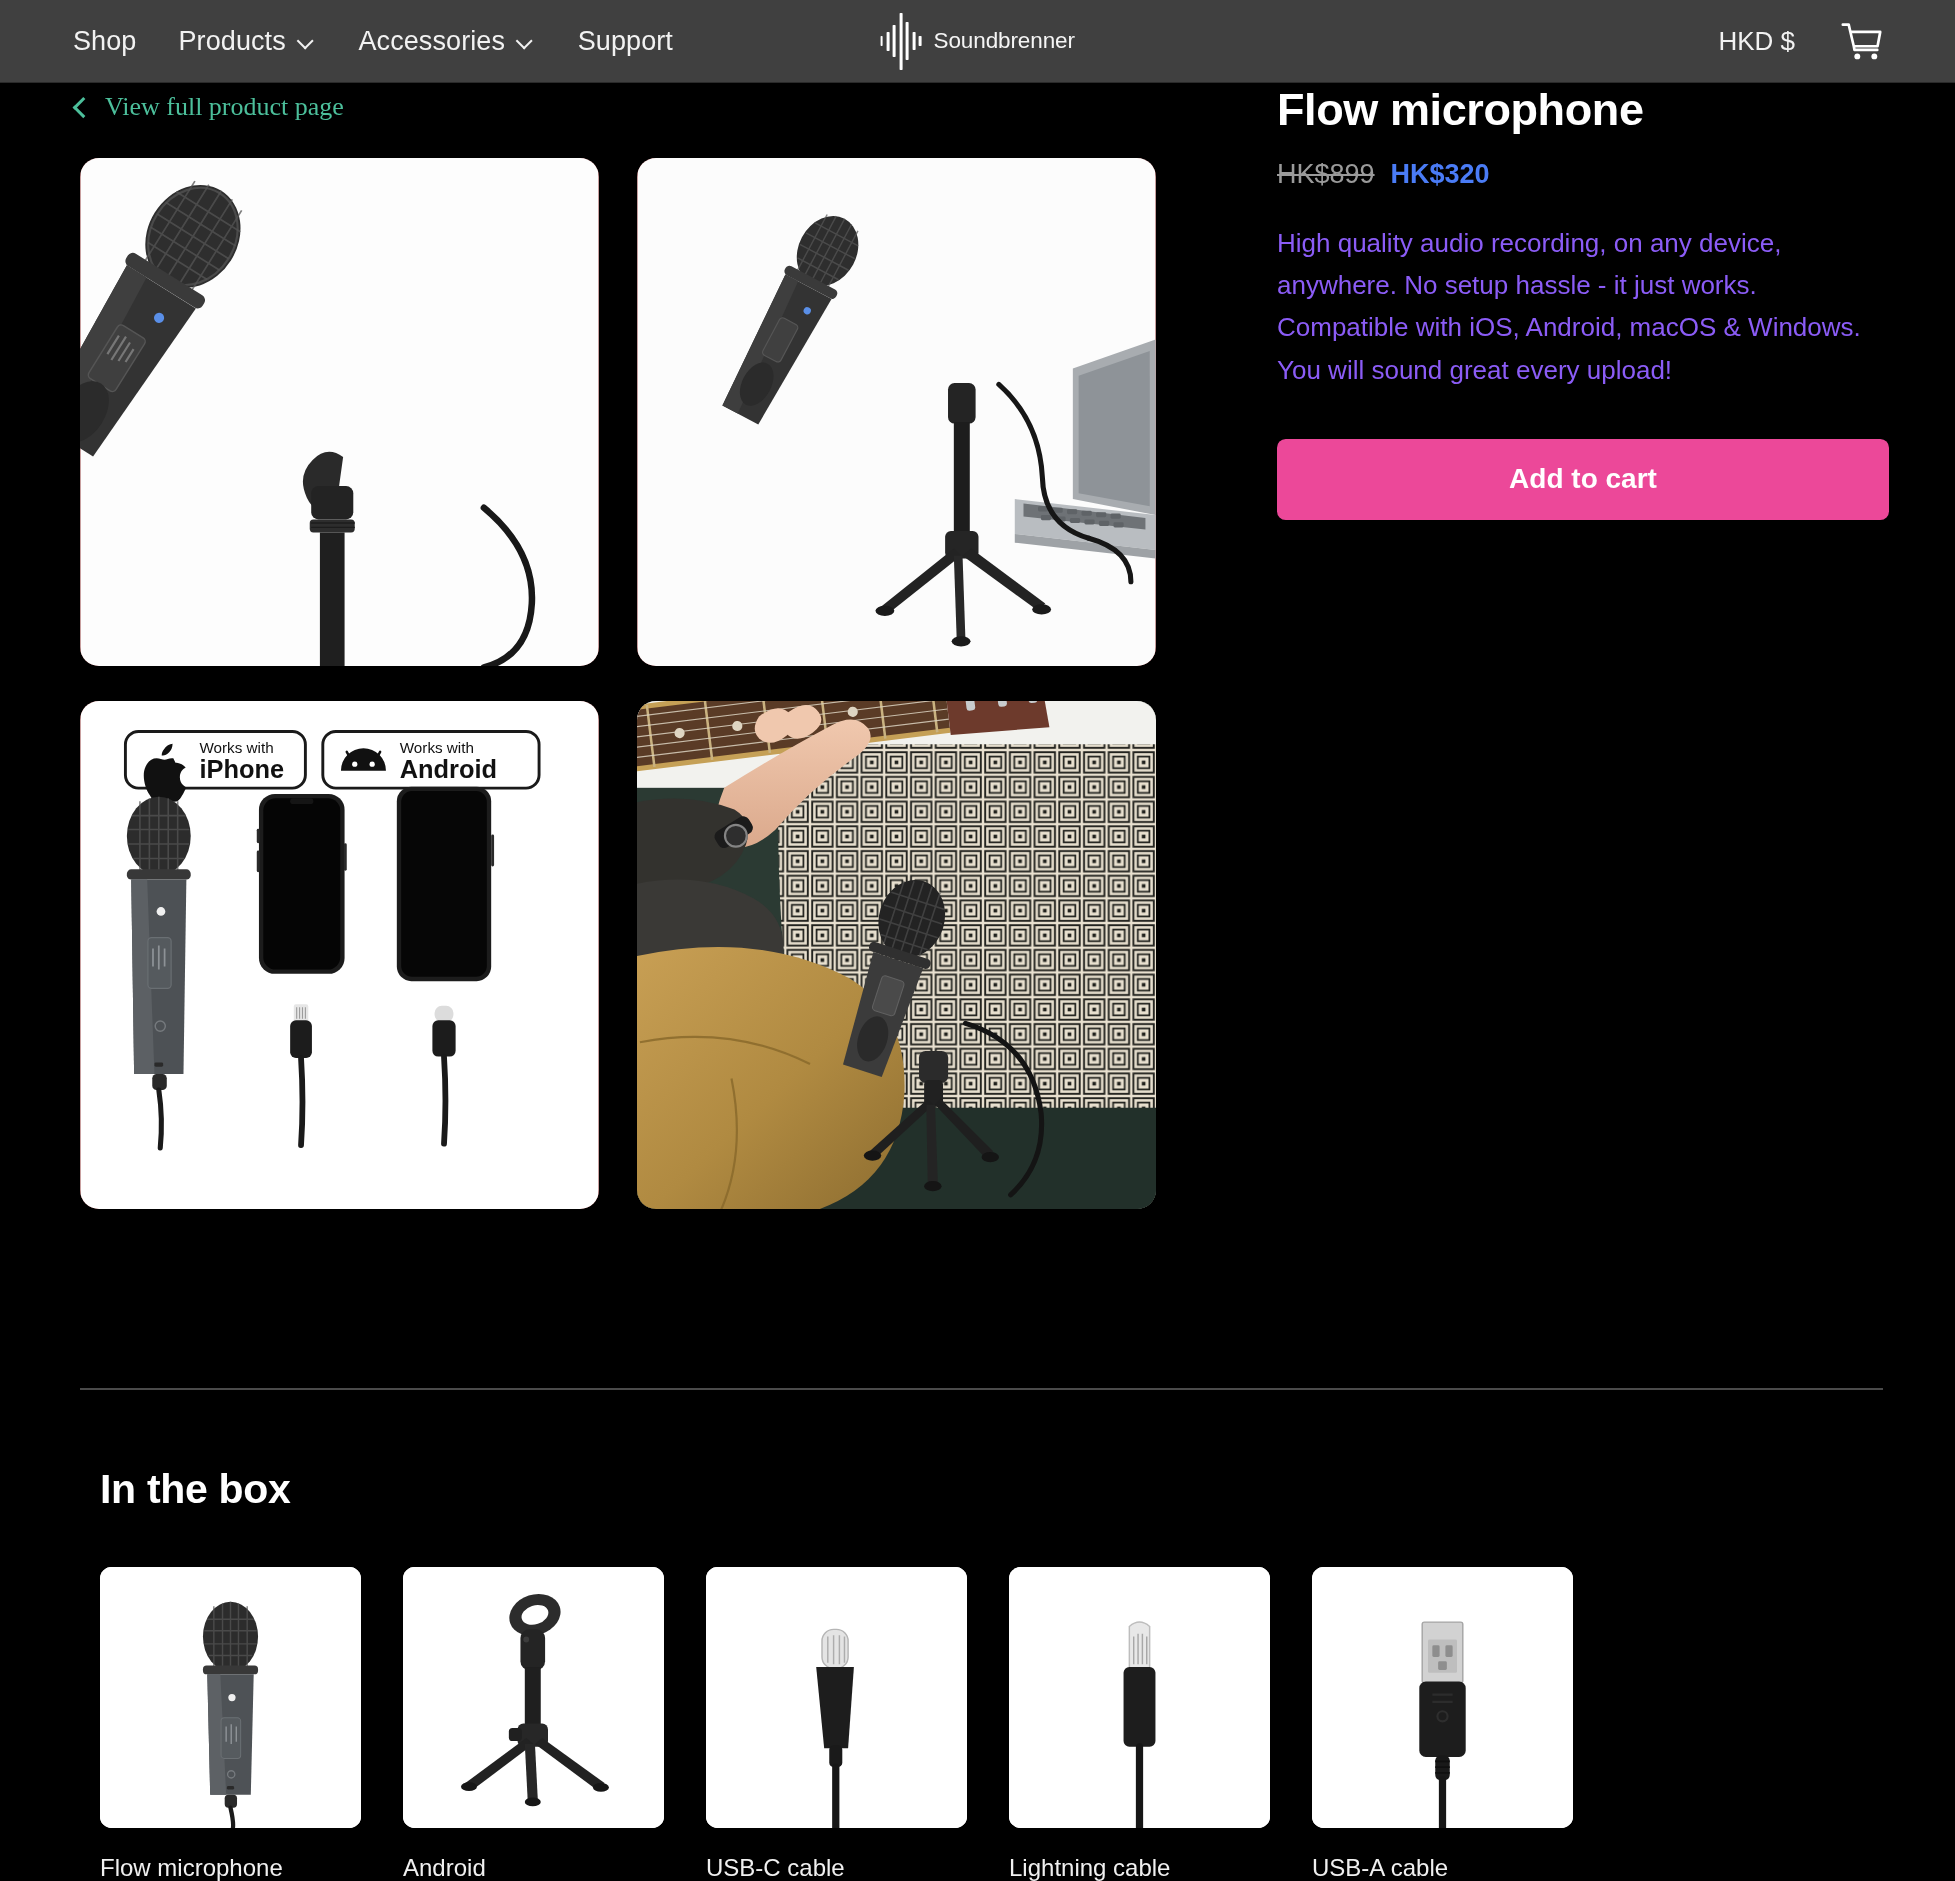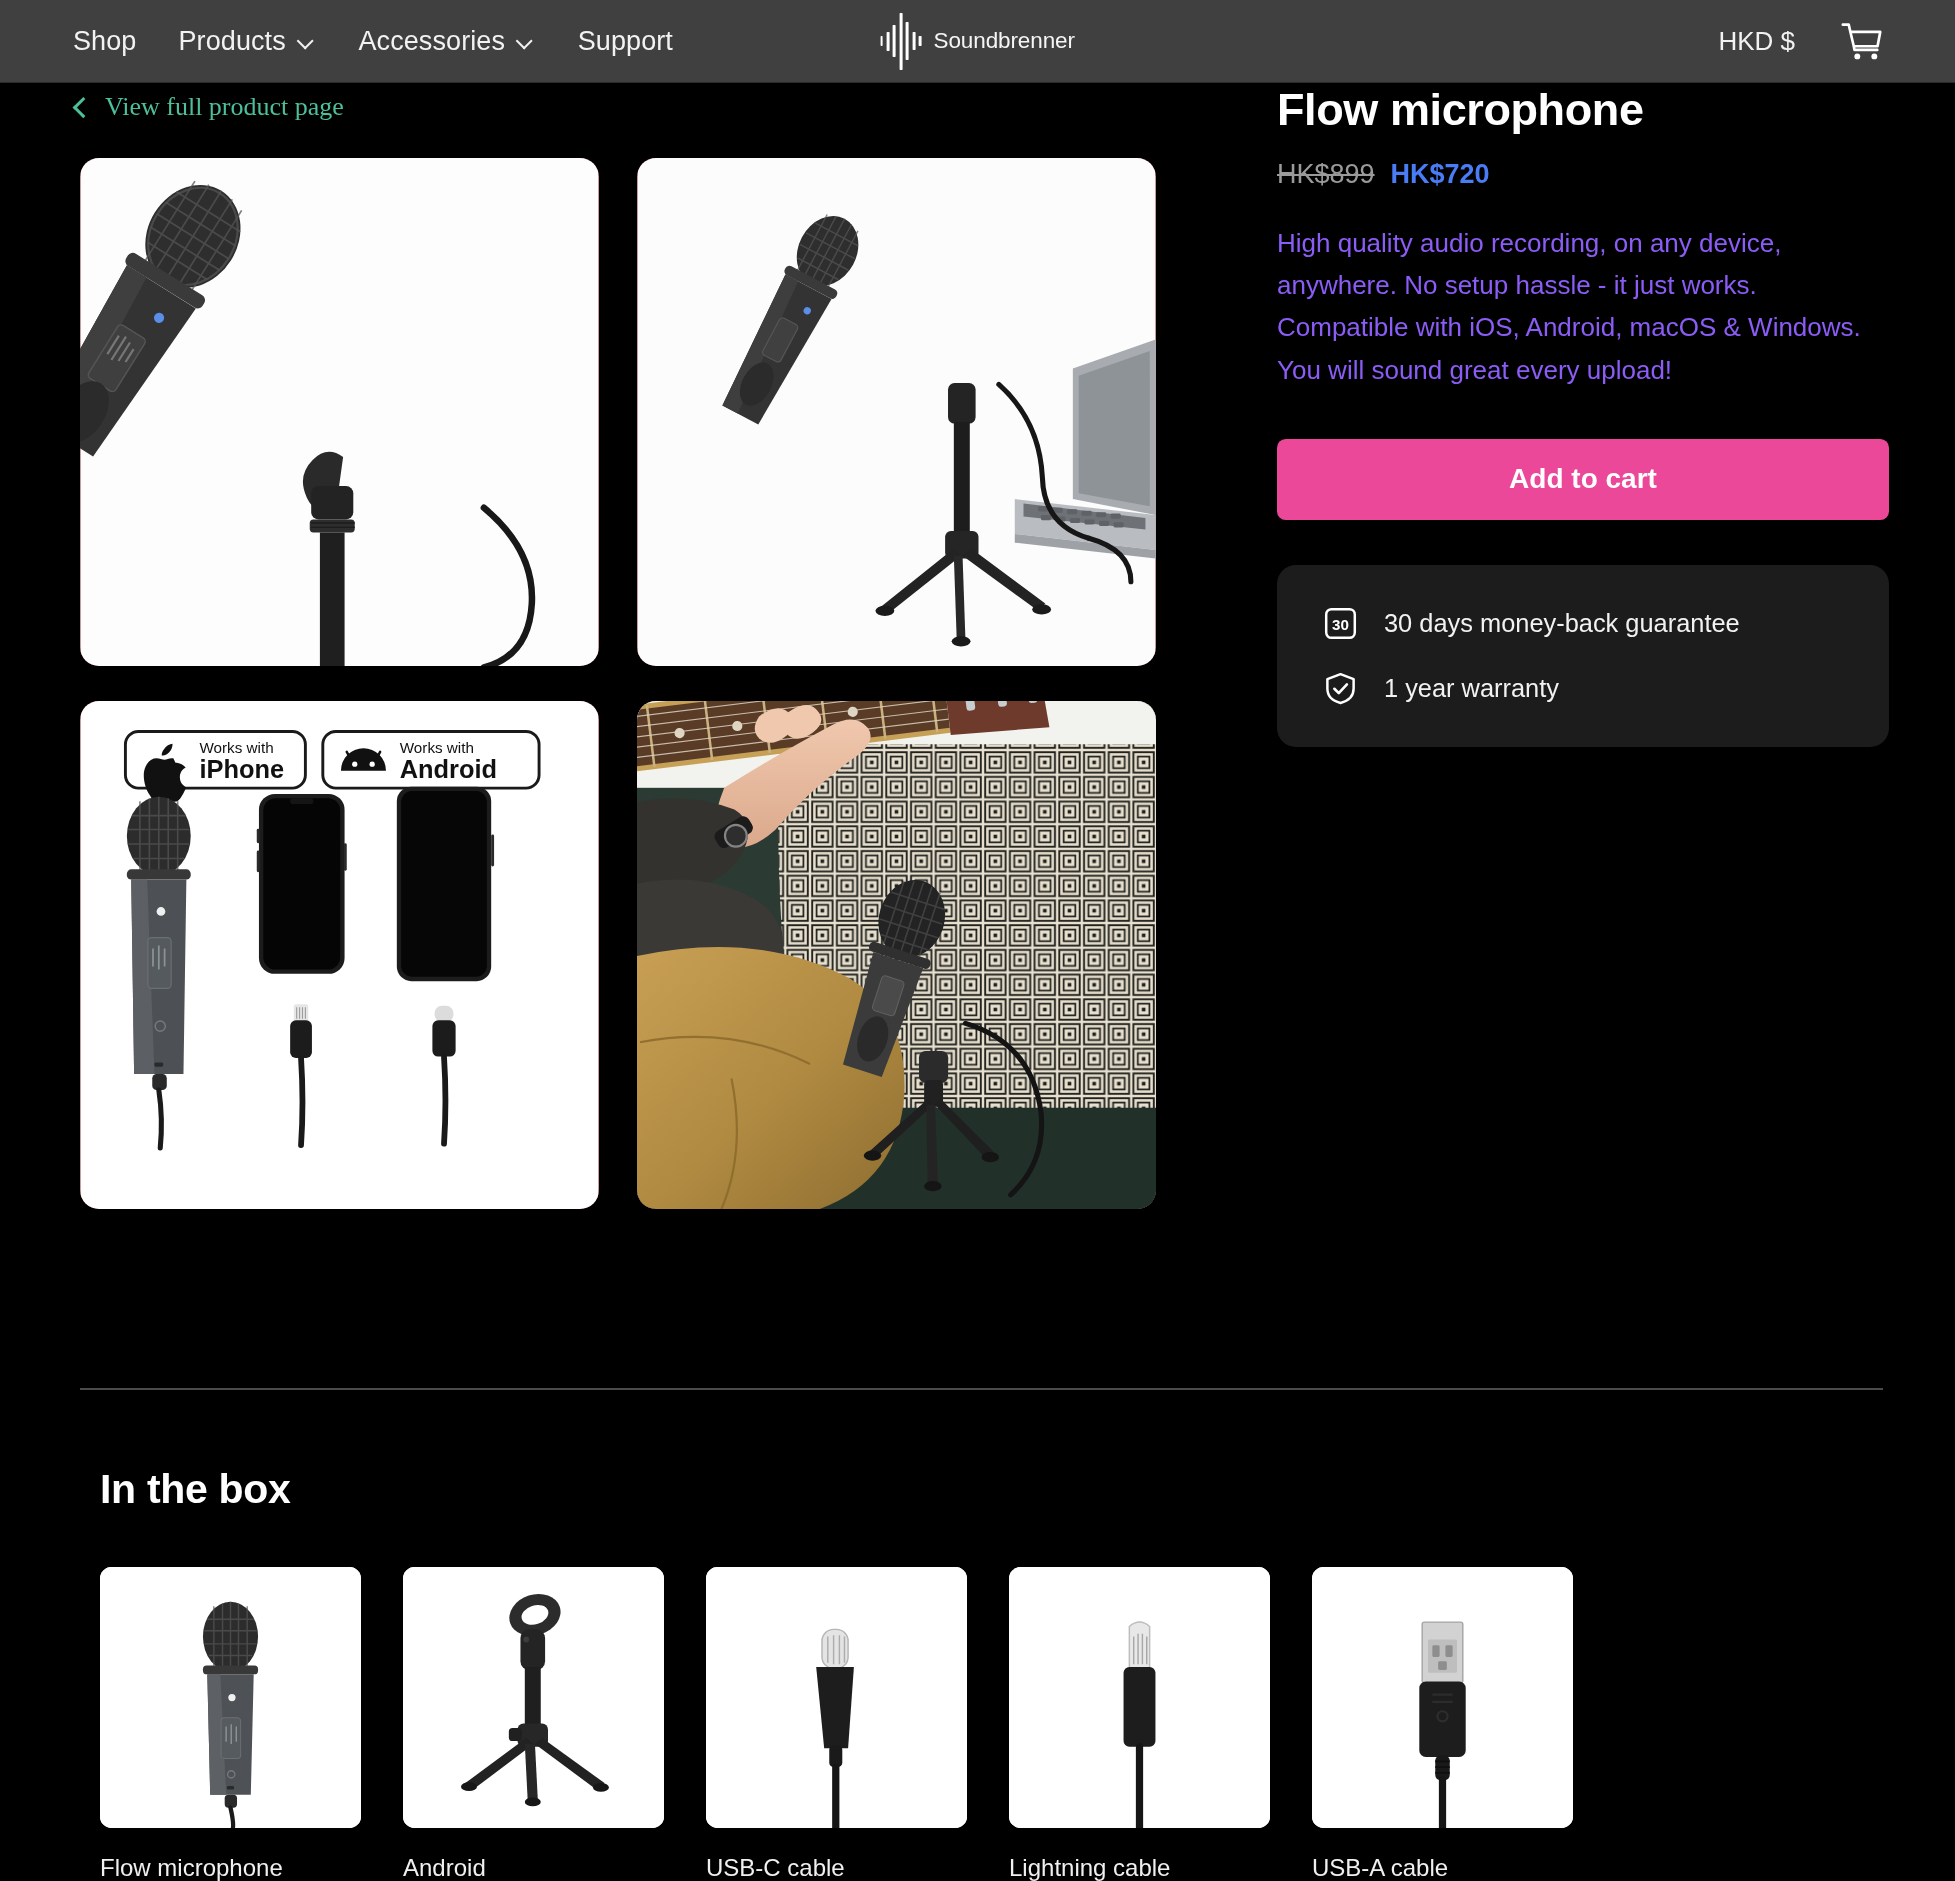--- a/index.html
+++ b/index.html
@@ -543,7 +543,7 @@
 
   <div class="p-prices">
     <span class="p-old">HK$899</span>
-    <span class="p-new">HK$720</span>
+    <span class="p-new">HK$320</span>
   </div>
 
   <p class="p-desc">High quality audio recording, on any device, anywhere. No setup hassle - it just works. Compatible with iOS, Android, macOS &amp; Windows. You will sound great every upload!</p>

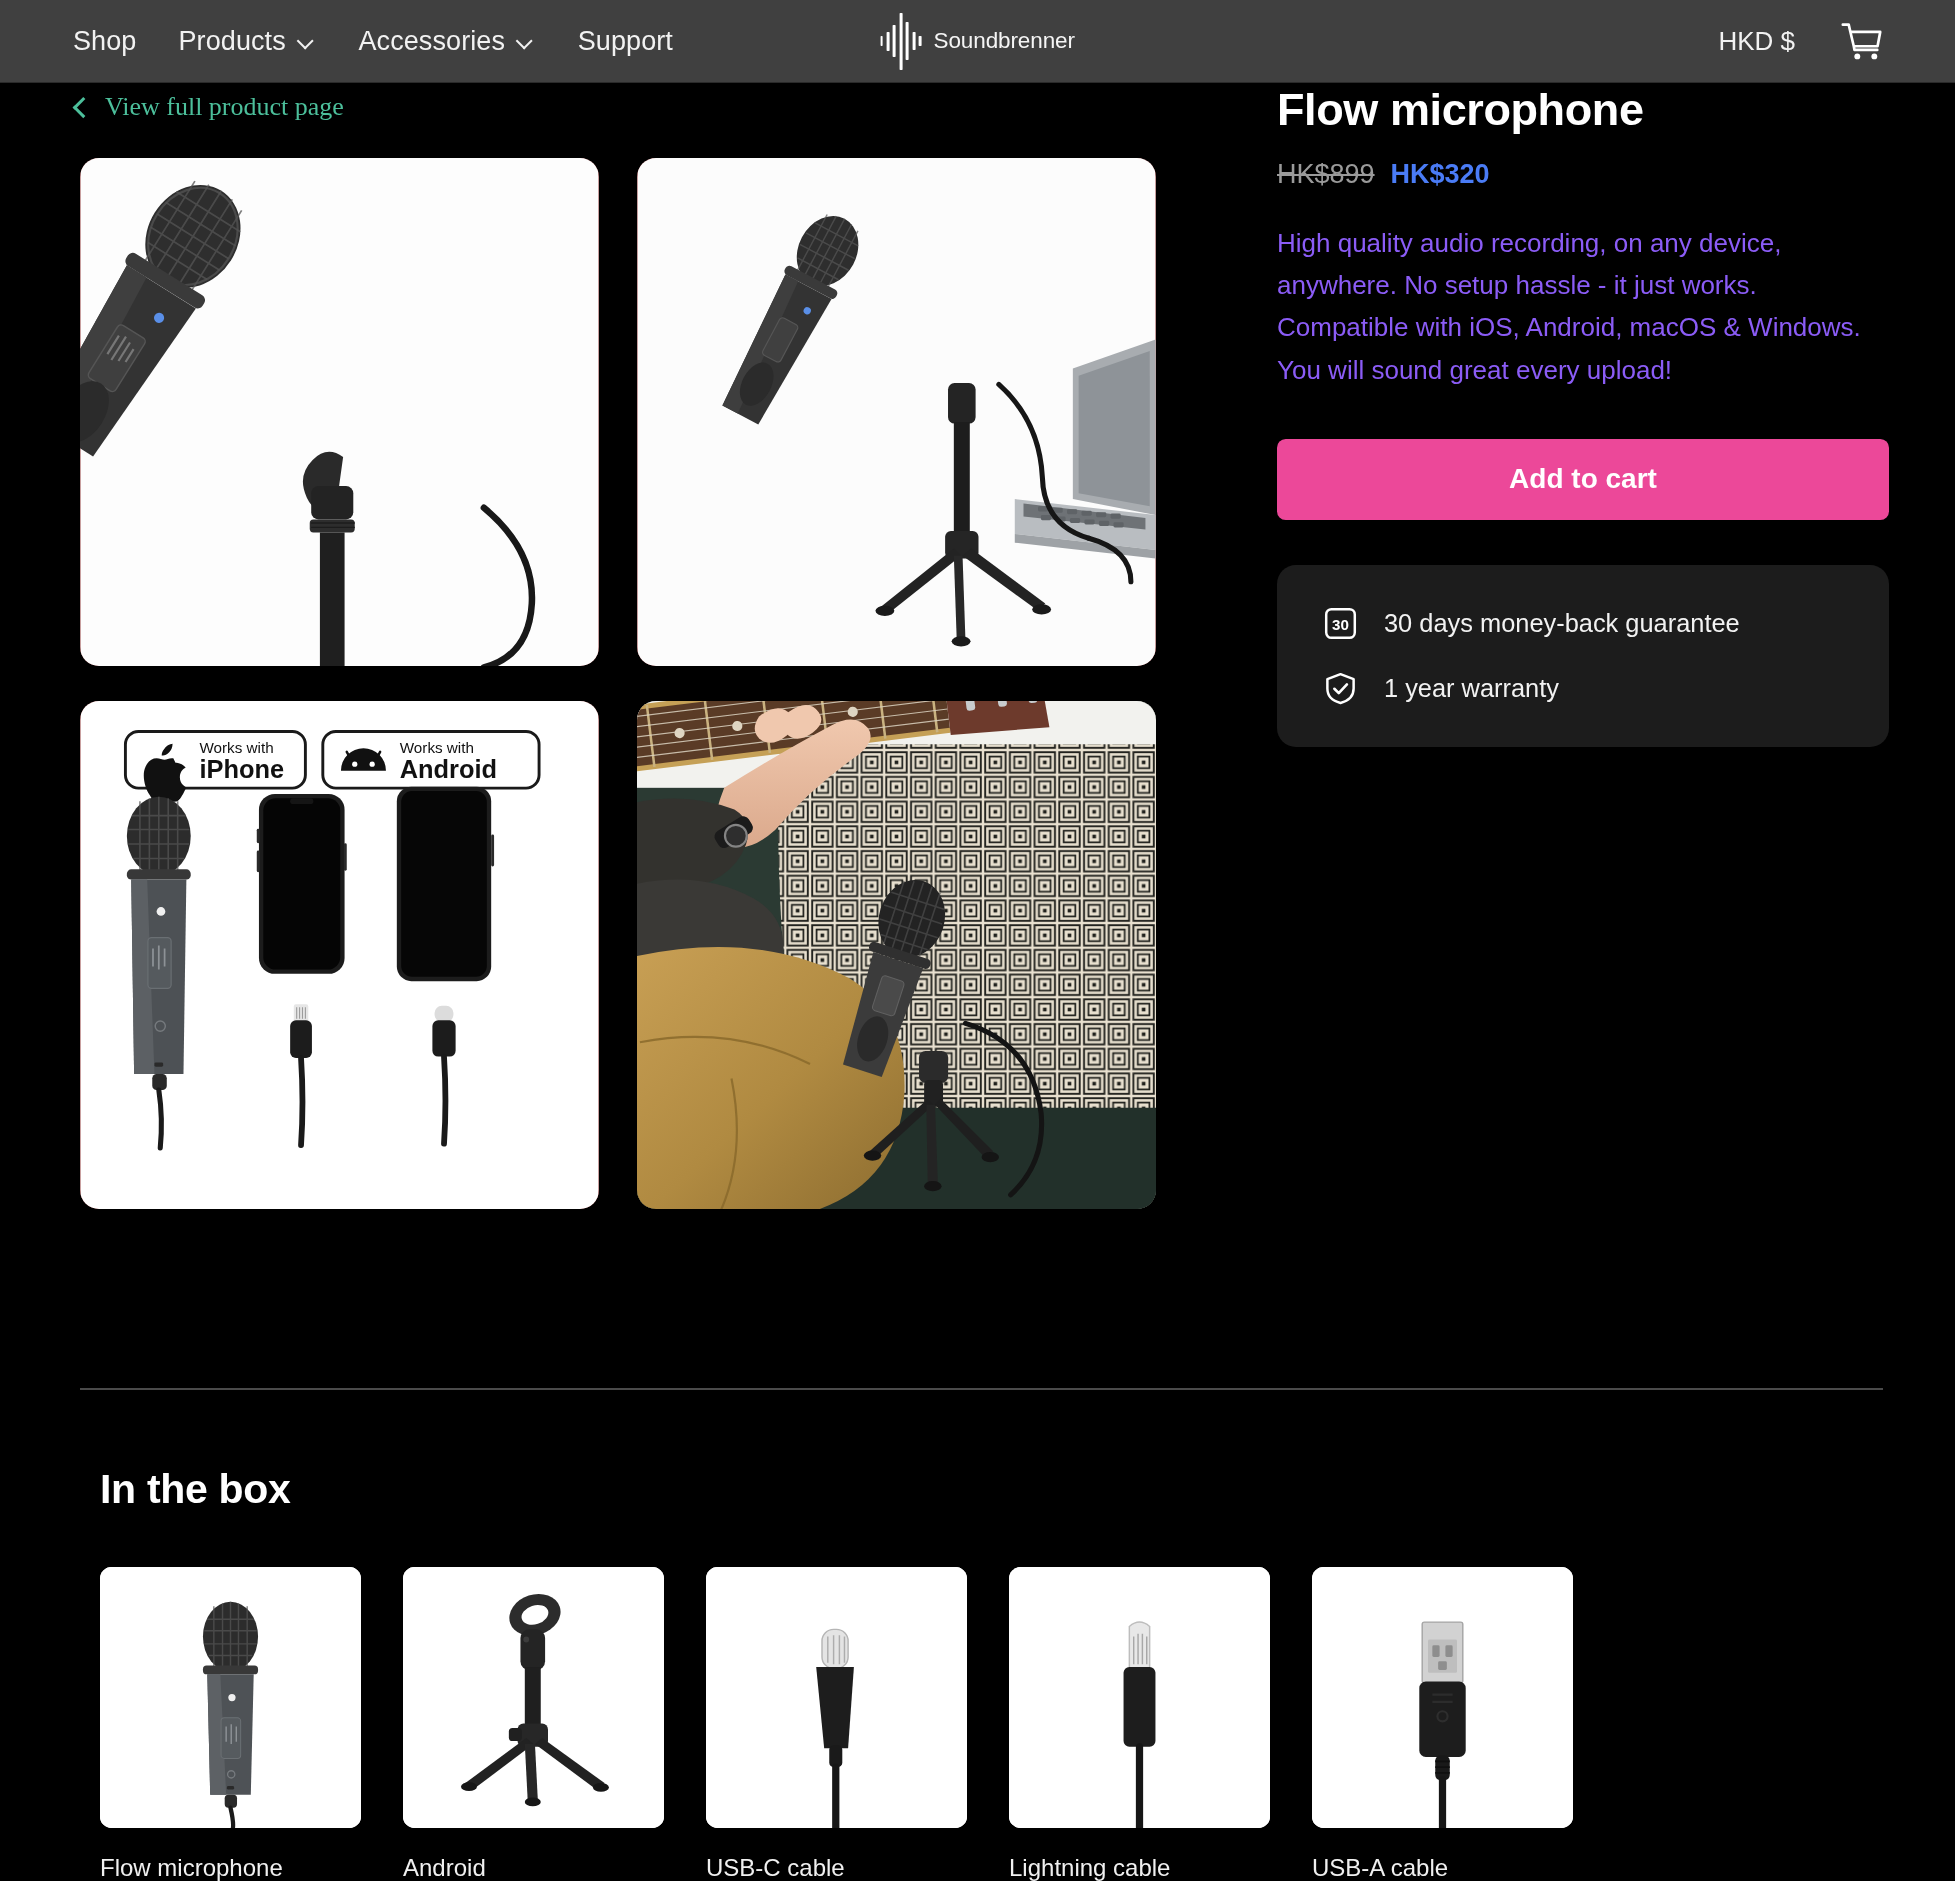--- a/index.html
+++ b/index.html
@@ -550,22 +550,6 @@
 
   <button class="addcart">Add to cart</button>
 
-  <div class="guarantee">
-    <div class="g-item">
-      <svg class="g-ic" viewBox="0 0 24 24">
-        <rect x="2.2" y="2.2" width="19.6" height="19.6" rx="3.6" fill="none" stroke="#ffffff" stroke-width="1.7"></rect>
-        <text x="12" y="16.4" text-anchor="middle" font-family="Liberation Sans, sans-serif" font-size="10.4" font-weight="bold" fill="#ffffff">30</text>
-      </svg>
-      <span>30 days money-back guarantee</span>
-    </div>
-    <div class="g-item">
-      <svg class="g-ic" viewBox="0 0 24 24">
-        <path d="M12 2.2 L21 5.6 V12 c0 5.4 -3.8 8.6 -9 9.9 C6.8 20.6 3 17.4 3 12 V5.6 Z" fill="none" stroke="#ffffff" stroke-width="1.7" stroke-linejoin="round"></path>
-        <path d="M7.8 12.2 L10.8 15.2 L16.4 9.2" fill="none" stroke="#ffffff" stroke-width="1.8" stroke-linecap="round" stroke-linejoin="round"></path>
-      </svg>
-      <span>1 year warranty</span>
-    </div>
-  </div>
 </div>
 
 <div class="divider"></div>

